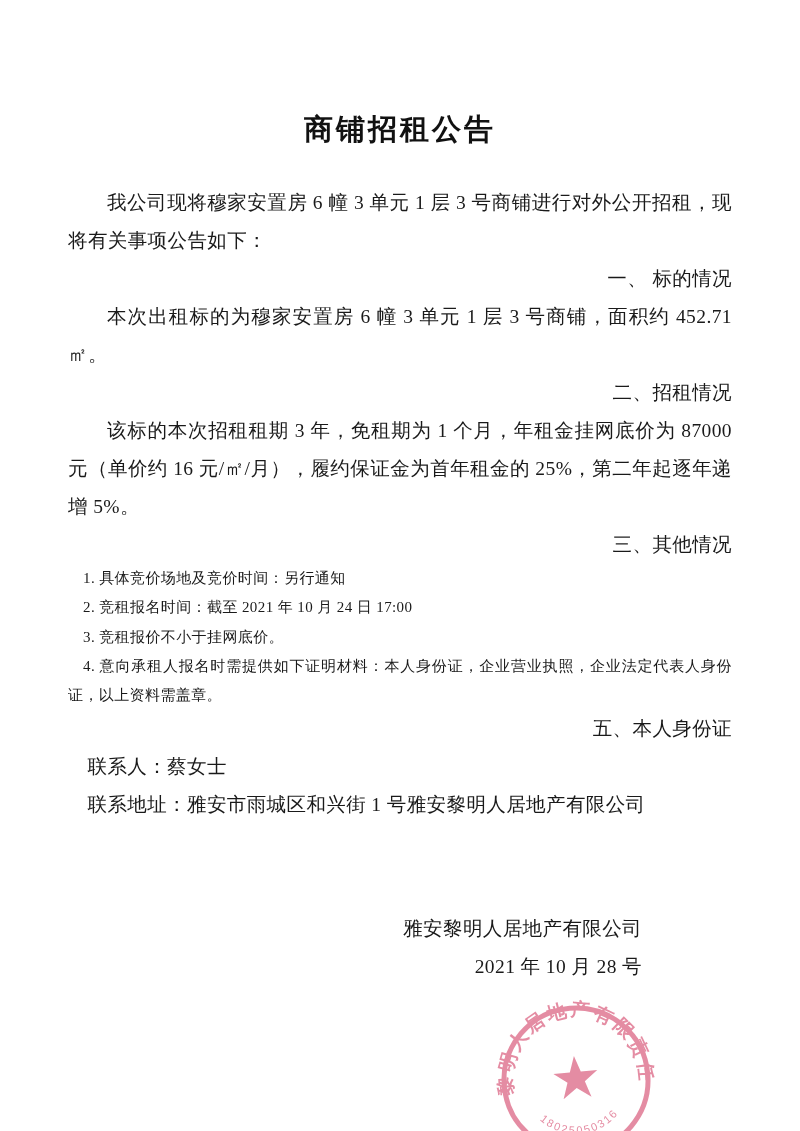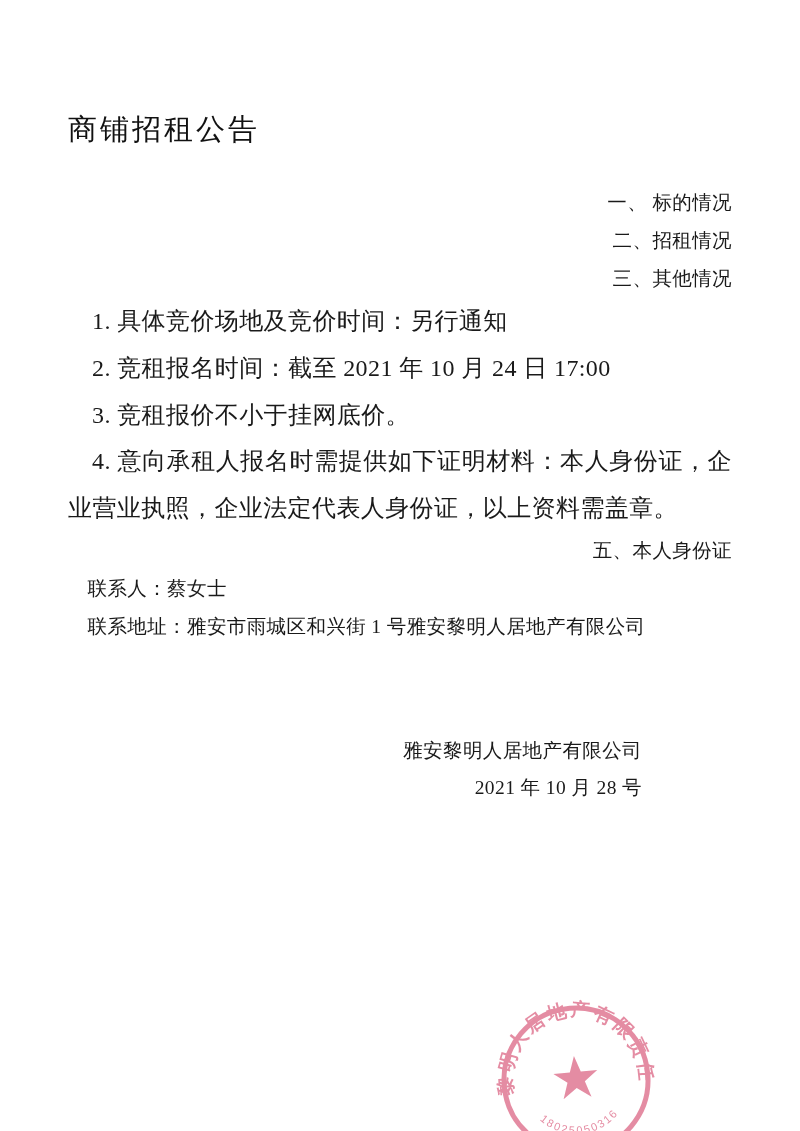--- a/index.html
+++ b/index.html
@@ -23,9 +23,9 @@
     padding: 0 68px;
   }
   .doc-title {
-    text-align: left;
+    text-align: center;
     font-size: 29px;
-    font-weight: normal;
+    font-weight: bold;
     letter-spacing: 3px;
     margin-top: 110px;
     margin-bottom: 34px;

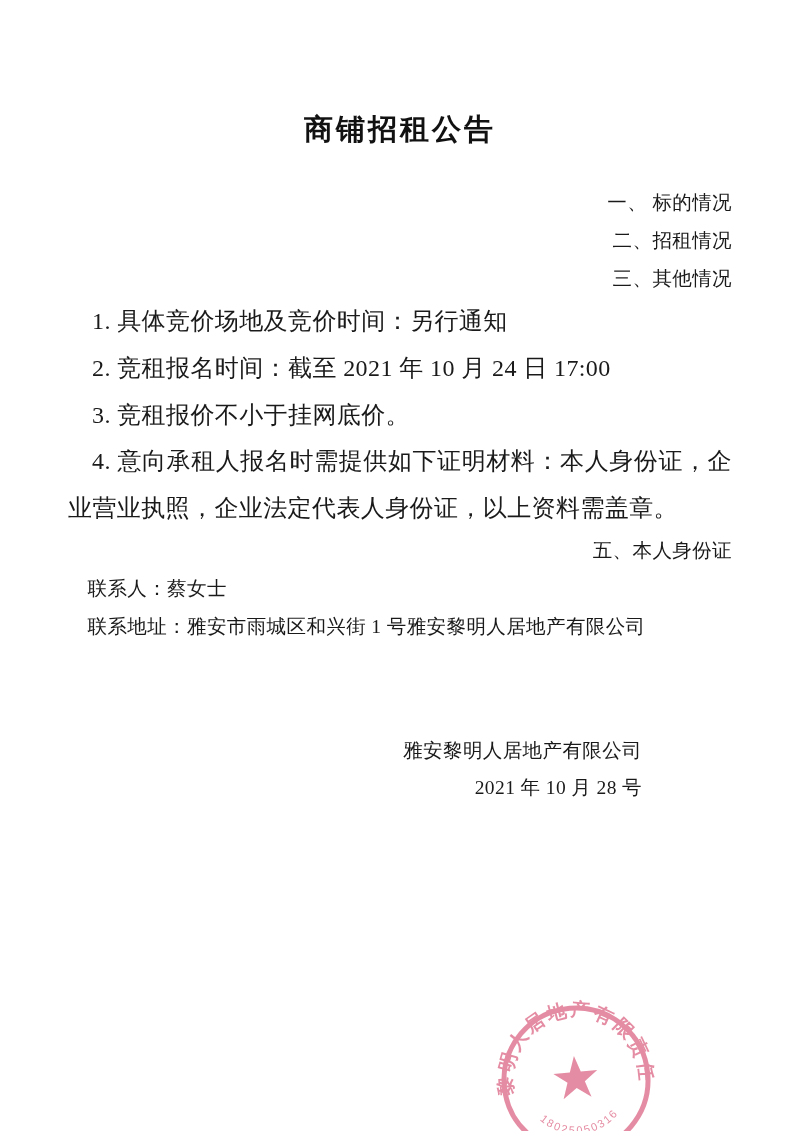--- a/index.html
+++ b/index.html
@@ -98,6 +98,7 @@
 
   <h1 class="doc-title">商铺招租公告</h1>
 
+  <p class="para indent2">我公司现将穆家安置房 6 幢 3 单元 1 层 3 号商铺进行对外公开招租，现将有关事项公告如下：</p>
 
   <p class="heading">一、 标的情况</p>
 

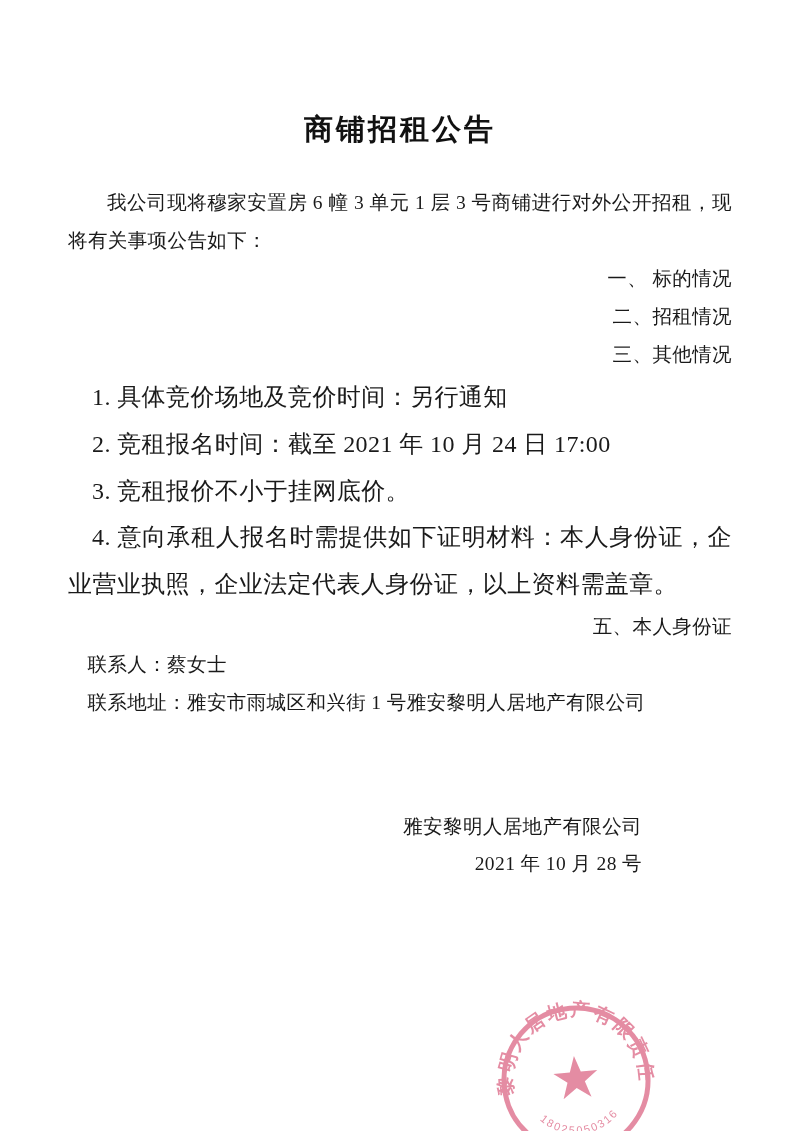--- a/index.html
+++ b/index.html
@@ -101,6 +101,7 @@
   <p class="para indent2">我公司现将穆家安置房 6 幢 3 单元 1 层 3 号商铺进行对外公开招租，现将有关事项公告如下：</p>
 
   <p class="heading">一、 标的情况</p>
+  <p class="para indent2">本次出租标的为穆家安置房 6 幢 3 单元 1 层 3 号商铺，面积约 452.71 ㎡。</p>
 
   <p class="heading">二、招租情况</p>
 

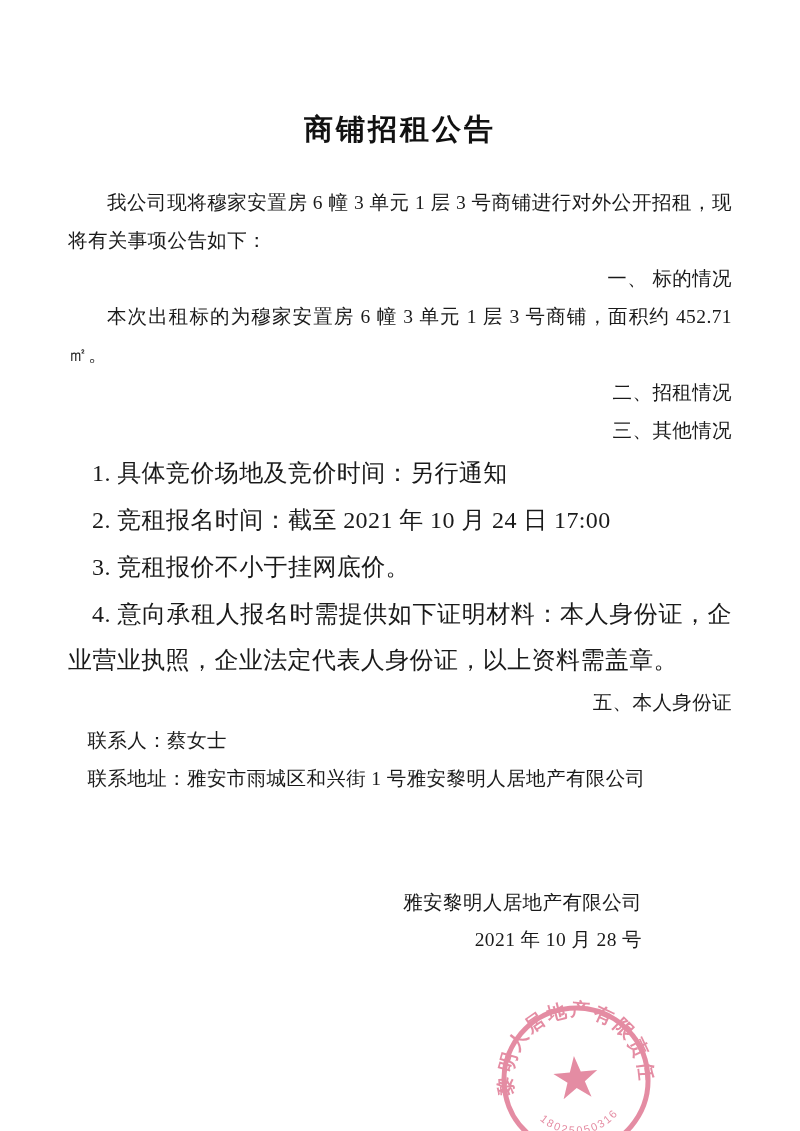--- a/index.html
+++ b/index.html
@@ -104,6 +104,7 @@
   <p class="para indent2">本次出租标的为穆家安置房 6 幢 3 单元 1 层 3 号商铺，面积约 452.71 ㎡。</p>
 
   <p class="heading">二、招租情况</p>
+  <p class="para indent2">该标的本次招租租期 3 年，免租期为 1 个月，年租金挂网底价为 87000 元（单价约 16 元/㎡/月），履约保证金为首年租金的 25%，第二年起逐年递增 5%。</p>
 
   <p class="heading">三、其他情况</p>
   <p class="list-item">1. 具体竞价场地及竞价时间：另行通知</p>

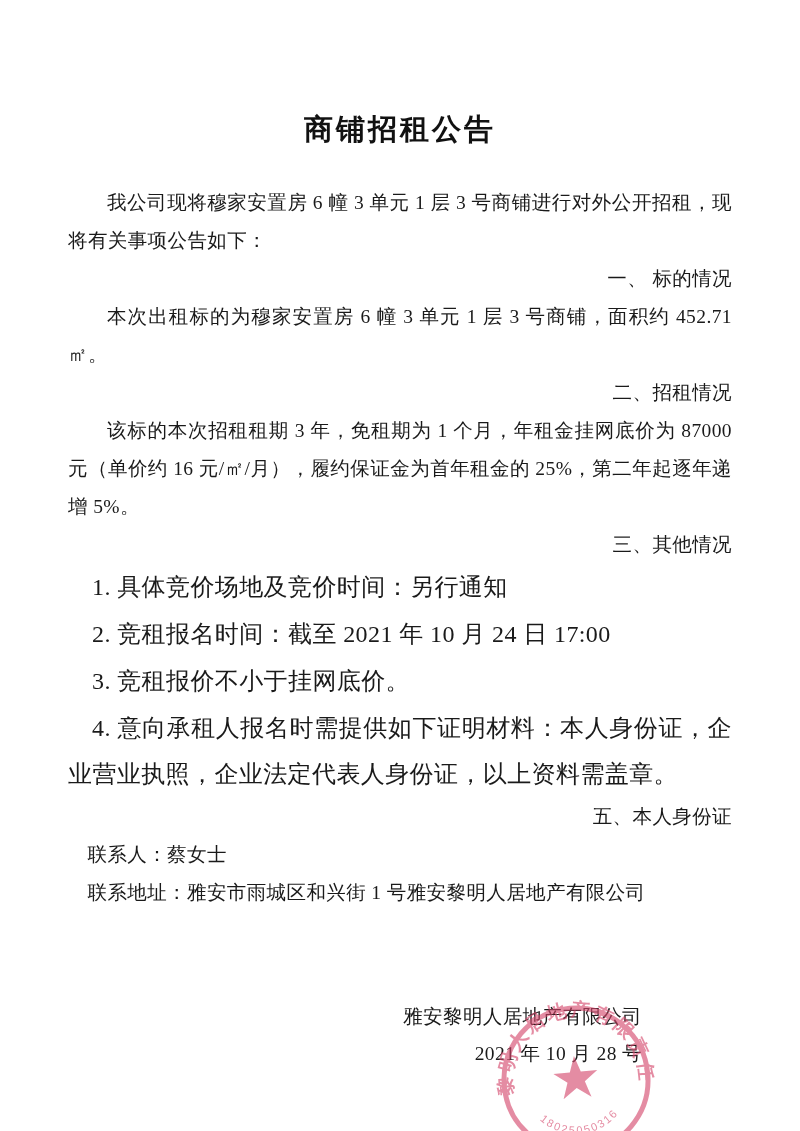--- a/index.html
+++ b/index.html
@@ -43,7 +43,7 @@
     text-indent: 2em;
   }
   .list-item {
-    font-size: 24px;
+    font-size: 15px;
     line-height: 1.95;
     text-indent: 1em;
     margin: 0;

